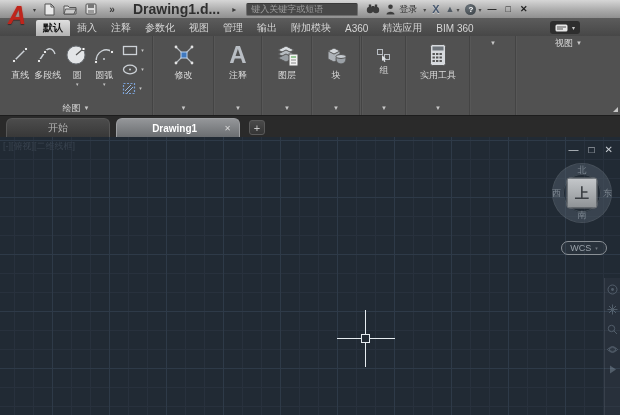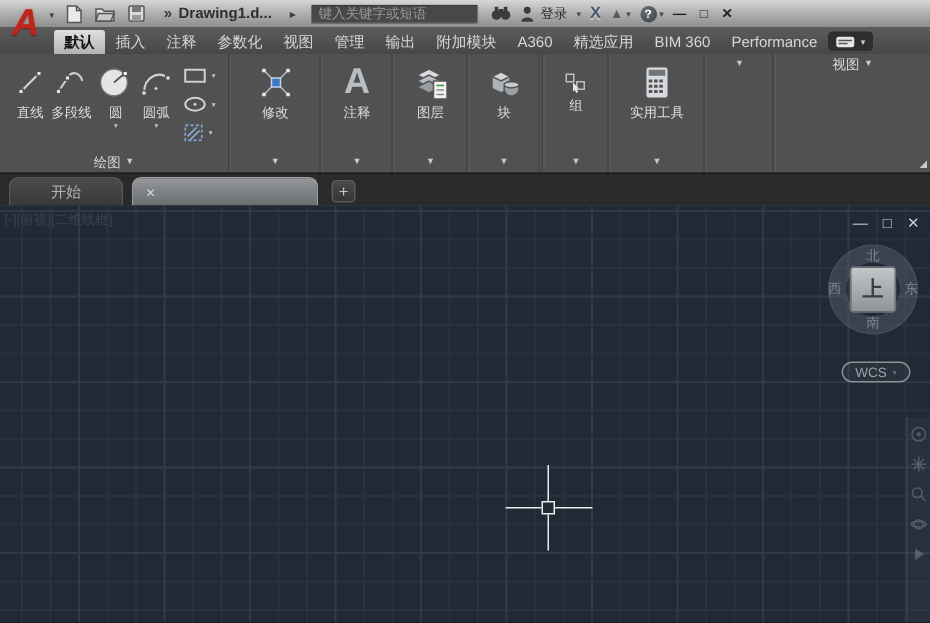--- a/index.html
+++ b/index.html
@@ -15,7 +15,7 @@
   .logo-caret{position:absolute;left:33px;top:6px;font-size:6px;color:#3c3c3c;z-index:30;}
   .qat{display:flex;align-items:center;gap:7px;margin-left:42px;}
   .qat .qbtn{width:14px;height:13px;display:flex;align-items:center;justify-content:center;cursor:pointer;}
-  .tb-title{margin-left:0;font-size:10px;color:#2f2f2f;font-weight:bold;white-space:nowrap;}
+  .tb-title{margin-left:14px;font-size:14px;color:#2f2f2f;font-weight:bold;white-space:nowrap;}
   .tb-arrow{margin-left:12px;font-size:8px;color:#3a3a3a;}
   .searchbox{margin-left:10px;width:112px;height:13px;background:#484848;border:1px solid #6e6e6e;
     border-top-color:#3a3a3a;border-radius:2px;color:#a2a2a2;font-size:9px;padding:0 4px;outline:none;}

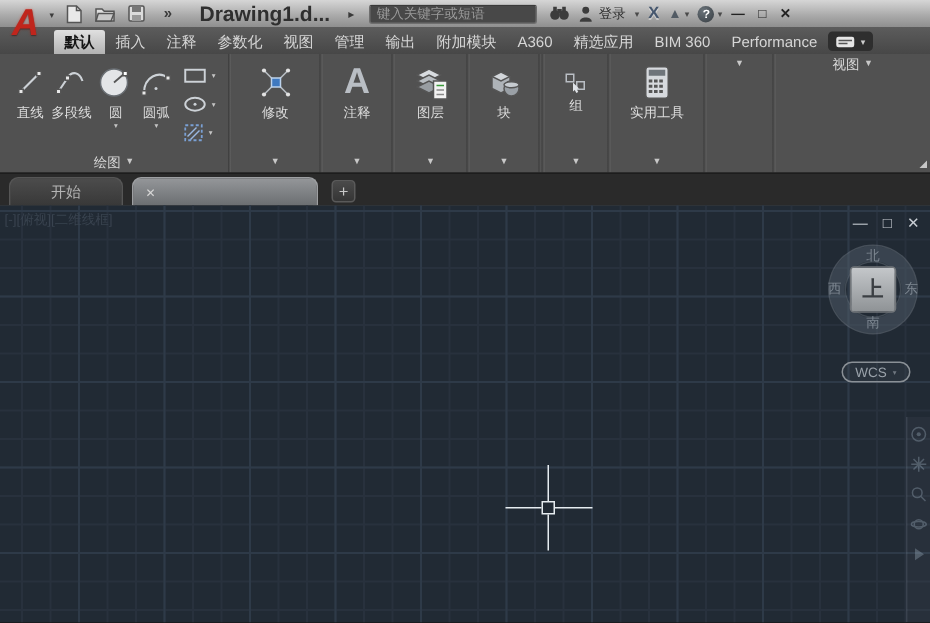--- a/index.html
+++ b/index.html
@@ -202,7 +202,6 @@
     <div class="rtab">A360</div>
     <div class="rtab">精选应用</div>
     <div class="rtab">BIM 360</div>
-    <div class="rtab">Performance</div>
     <div class="ribbon-toggle">
       <svg width="13" height="8" viewBox="0 0 13 8">
         <rect x="0.5" y="0.5" width="12" height="7" rx="1.5" fill="#e6e6e6"></rect>

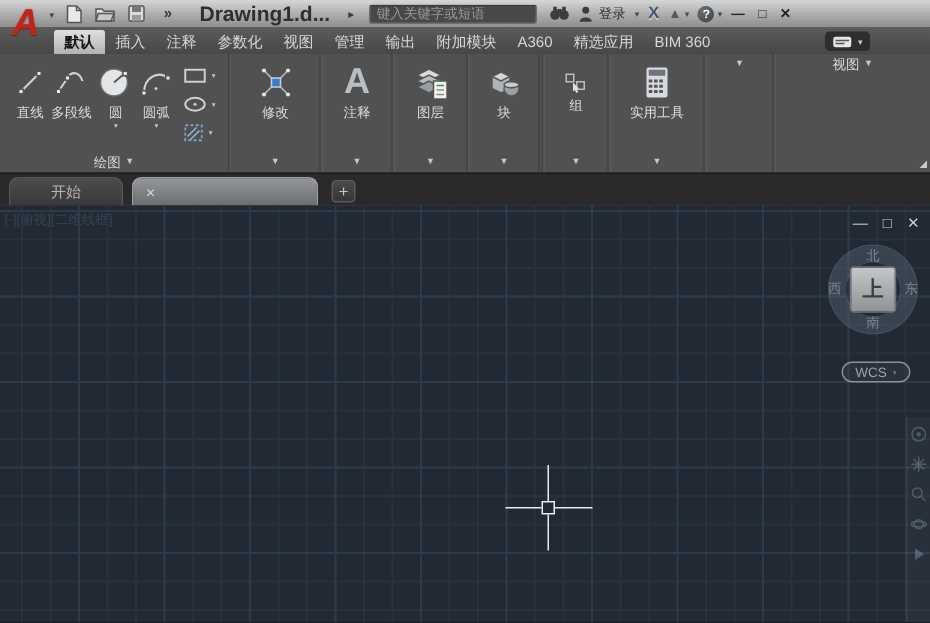--- a/index.html
+++ b/index.html
@@ -62,7 +62,7 @@
   .filetabs{position:absolute;left:0;top:115px;width:620px;height:22px;background:#2a2a2a;
     border-top:1px solid #1d1d1d;display:flex;align-items:flex-end;}
   .ftab{height:19px;border-radius:6px 6px 0 0;display:flex;align-items:center;font-size:10px;cursor:pointer;}
-  .ftab-start{margin-left:6px;width:76px;justify-content:center;color:#b4b4b4;
+  .ftab-start{margin-left:6px;width:104px;justify-content:center;color:#b4b4b4;
     background:linear-gradient(#4c4c4c,#383838);border:1px solid #565656;border-bottom:none;}
   .ftab-active{margin-left:6px;width:124px;color:#fff;font-weight:bold;
     background:linear-gradient(#949699,#6b6e71);border:1px solid #9d9fa2;border-bottom:none;padding:0 8px;}

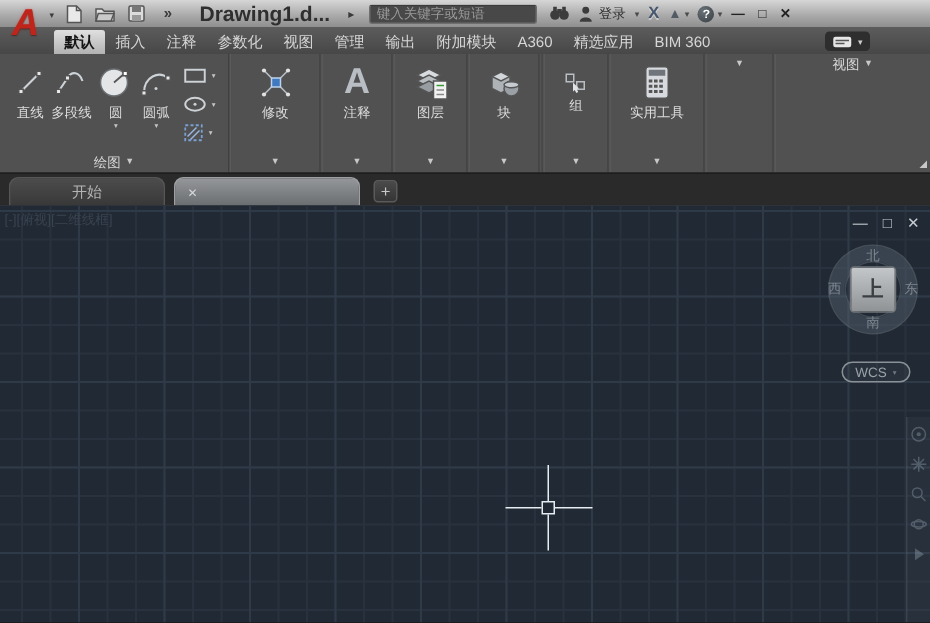--- a/index.html
+++ b/index.html
@@ -440,6 +440,7 @@
   <div class="filetabs">
     <div class="ftab ftab-start">开始</div>
     <div class="ftab ftab-active">
+      <span class="ft-name">Drawing1</span>
       <span class="ftab-close">✕</span>
     </div>
     <div class="ftab-add">+</div>

